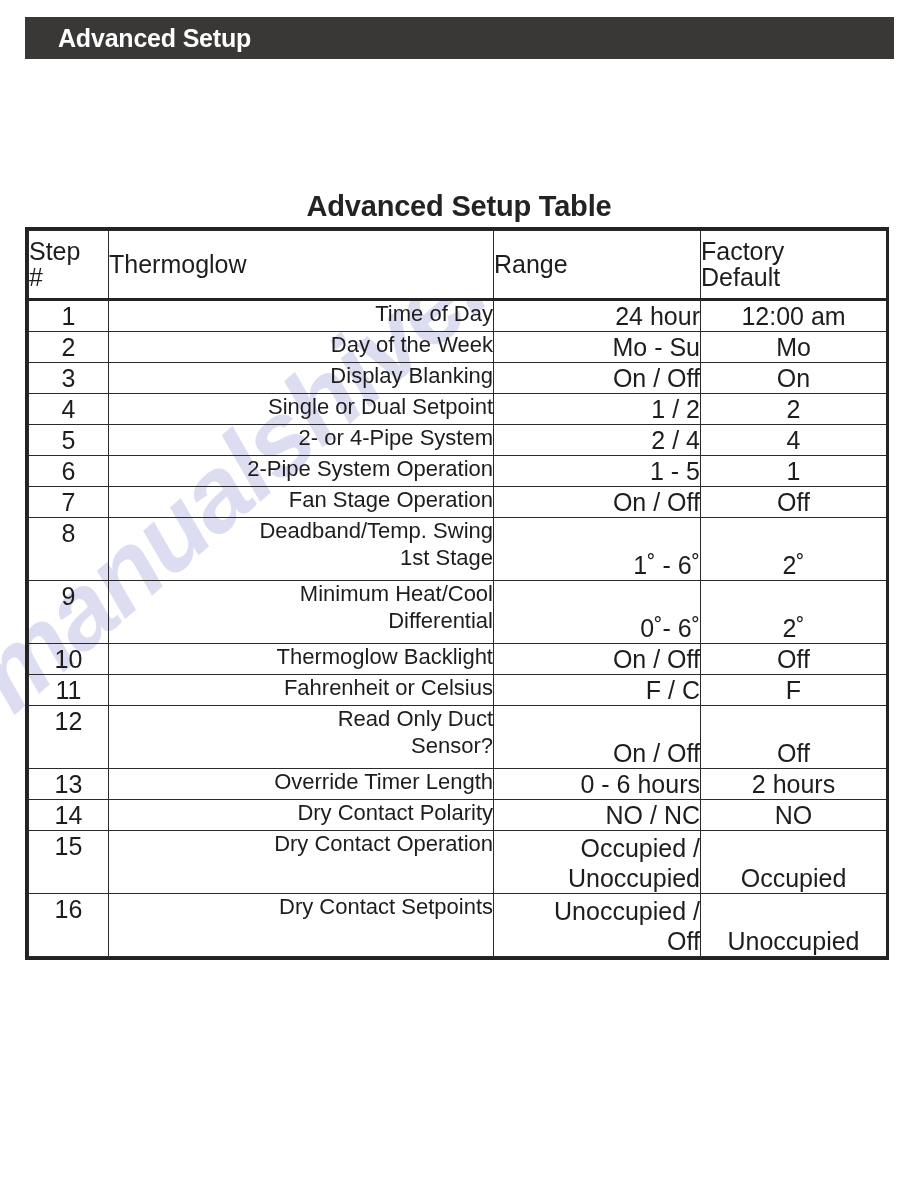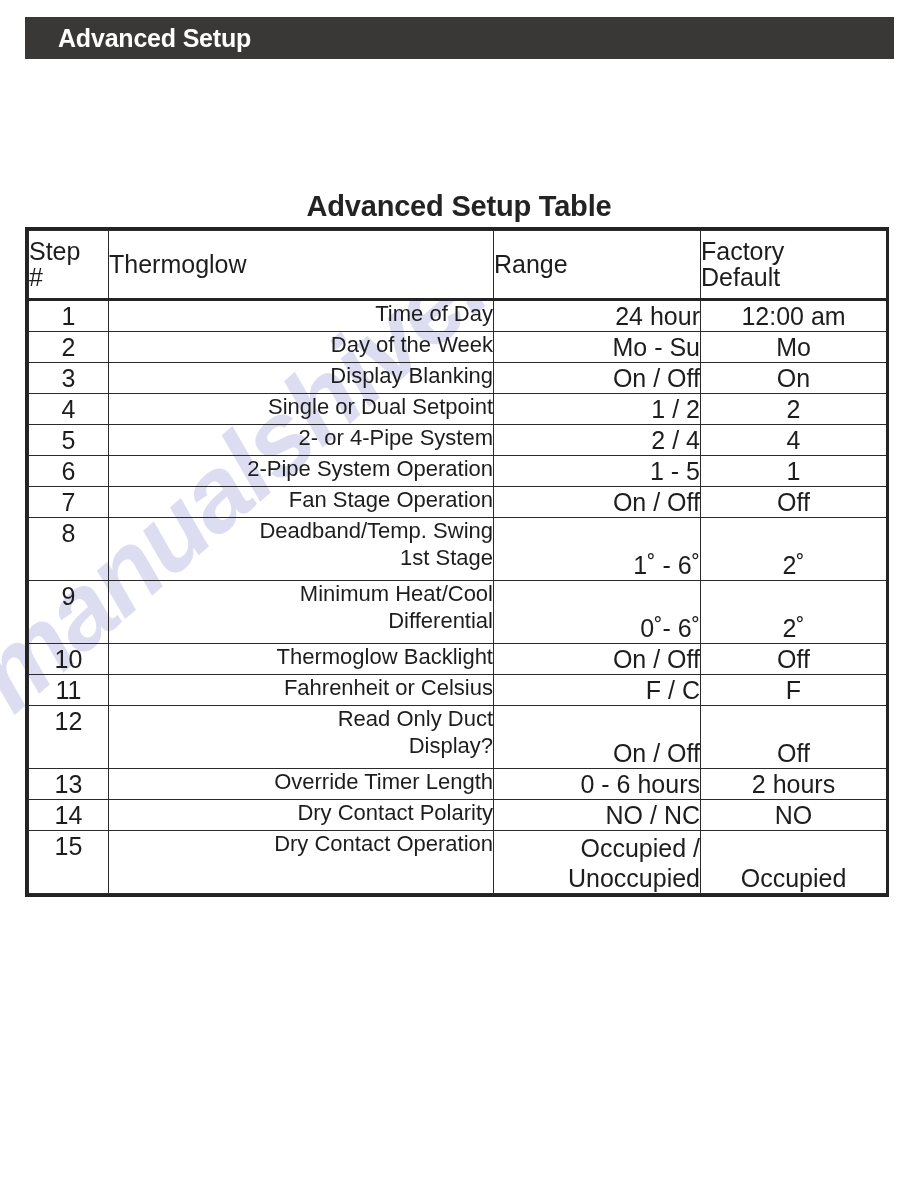--- a/index.html
+++ b/index.html
@@ -384,7 +384,7 @@
           </td>
           <td class="cell-desc">
             <span class="two-line">Read Only Duct</span>
-            <span class="two-line">Display?</span>
+            <span class="two-line">Sensor?</span>
           </td>
           <td class="cell-range">
             <span class="two-line">On / Off</span>

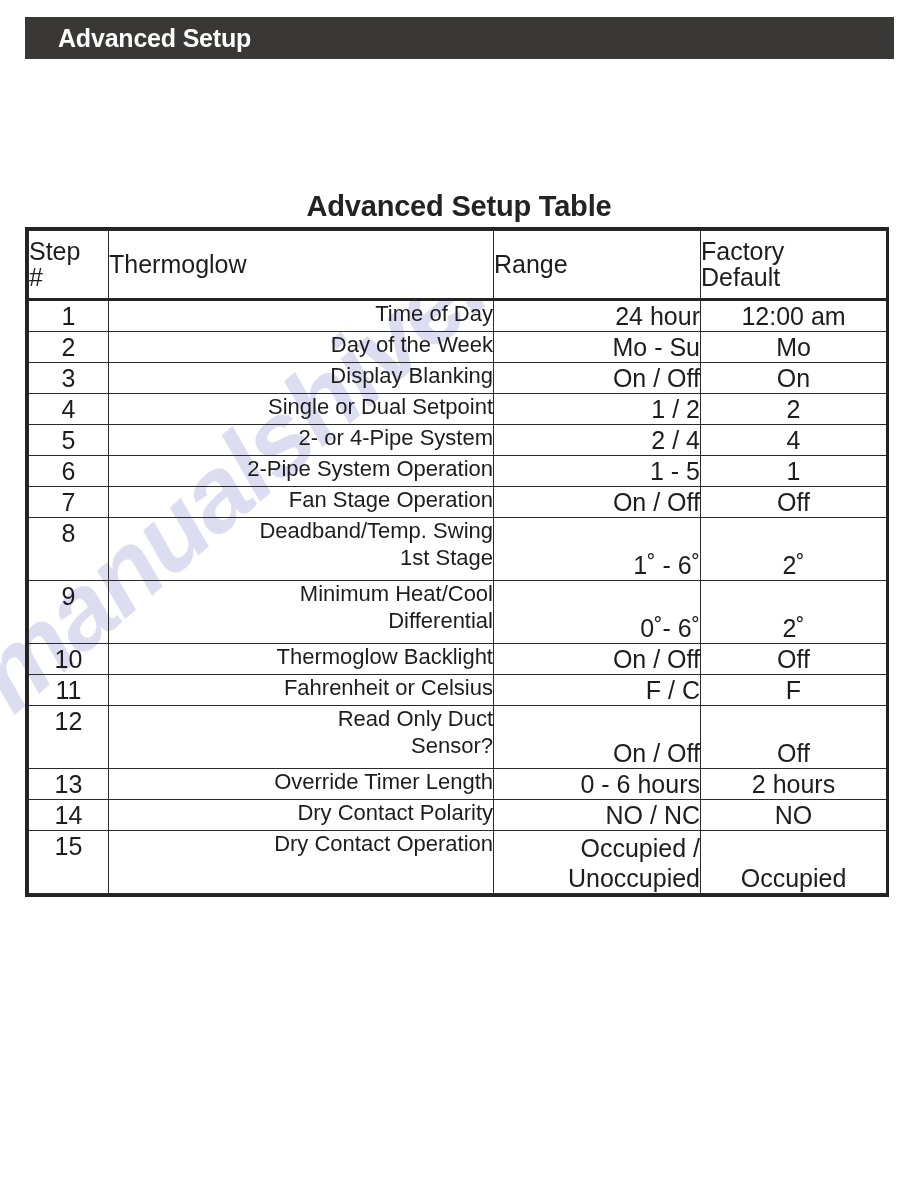--- a/index.html
+++ b/index.html
@@ -436,6 +436,21 @@
             <span class="two-line">Occupied</span>
           </td>
         </tr>
+        <tr class="r-double">
+          <td class="cell-step">
+            <span class="two-line">16</span>
+          </td>
+          <td class="cell-desc">
+            <span class="two-line">Dry Contact Setpoints</span>
+          </td>
+          <td class="cell-range">
+            <span class="two-line">Unoccupied /</span>
+            <span class="two-line">Off</span>
+          </td>
+          <td class="cell-default">
+            <span class="two-line">Unoccupied</span>
+          </td>
+        </tr>
       </tbody>
   </table>
 </div>

